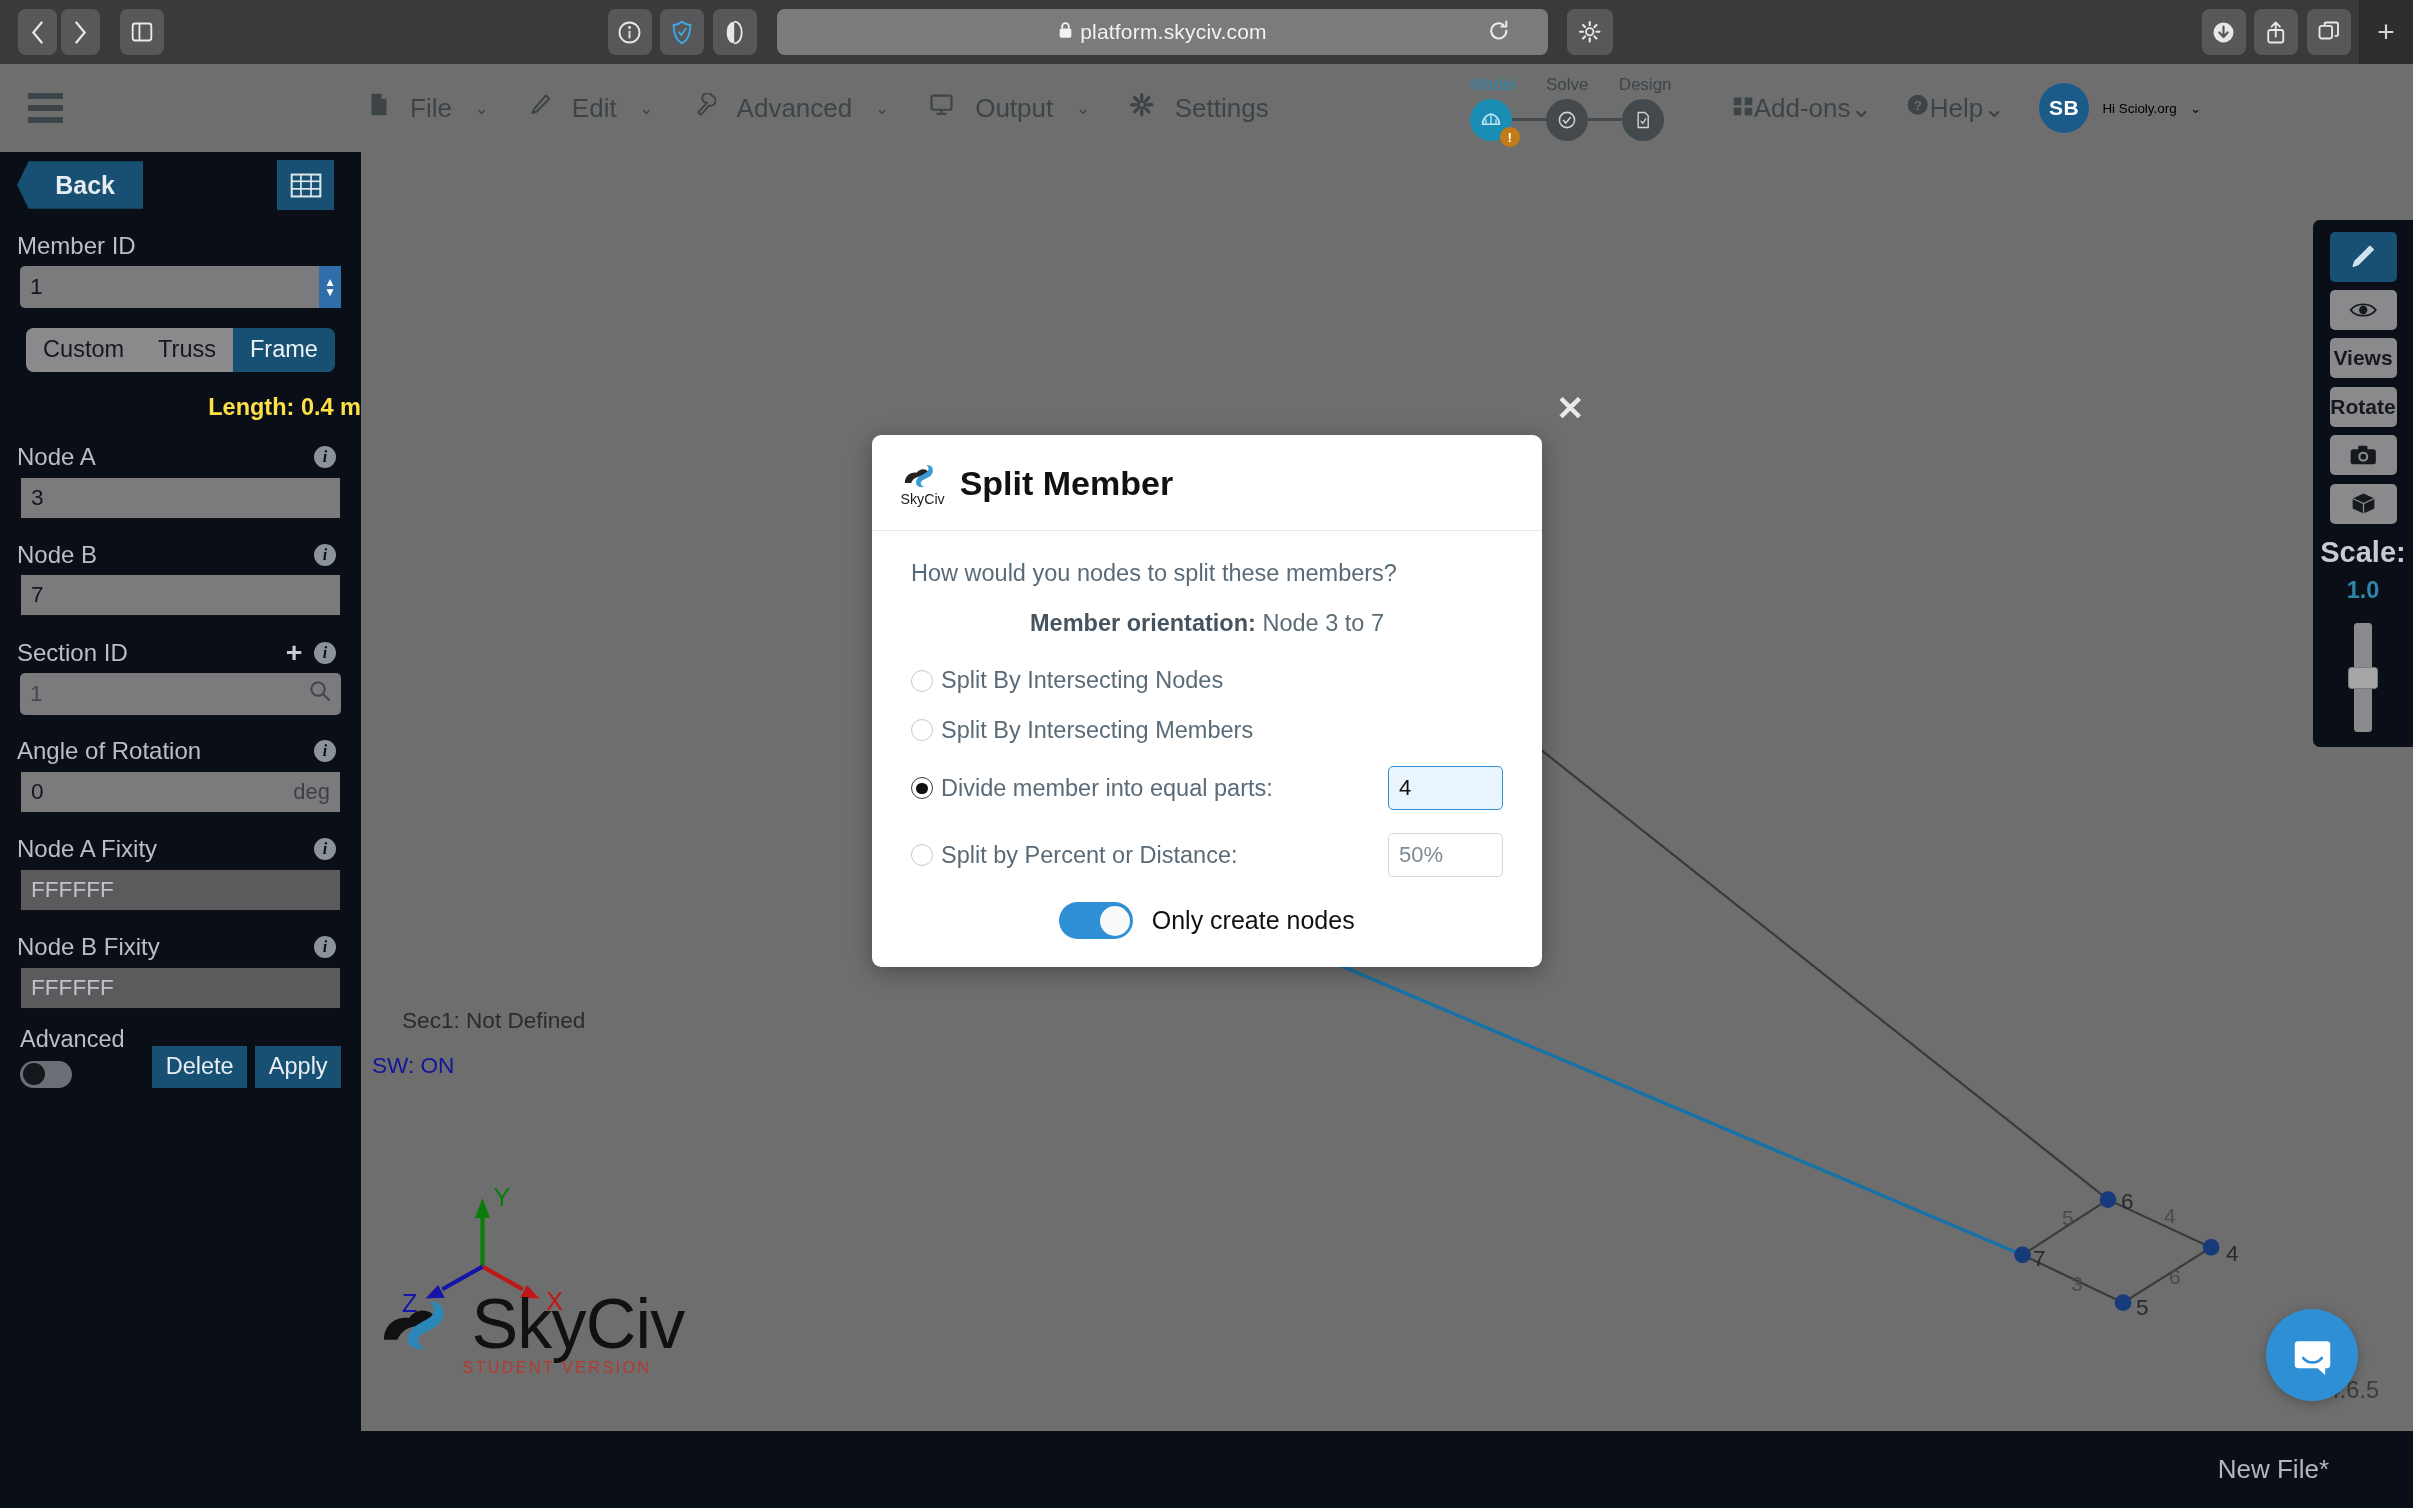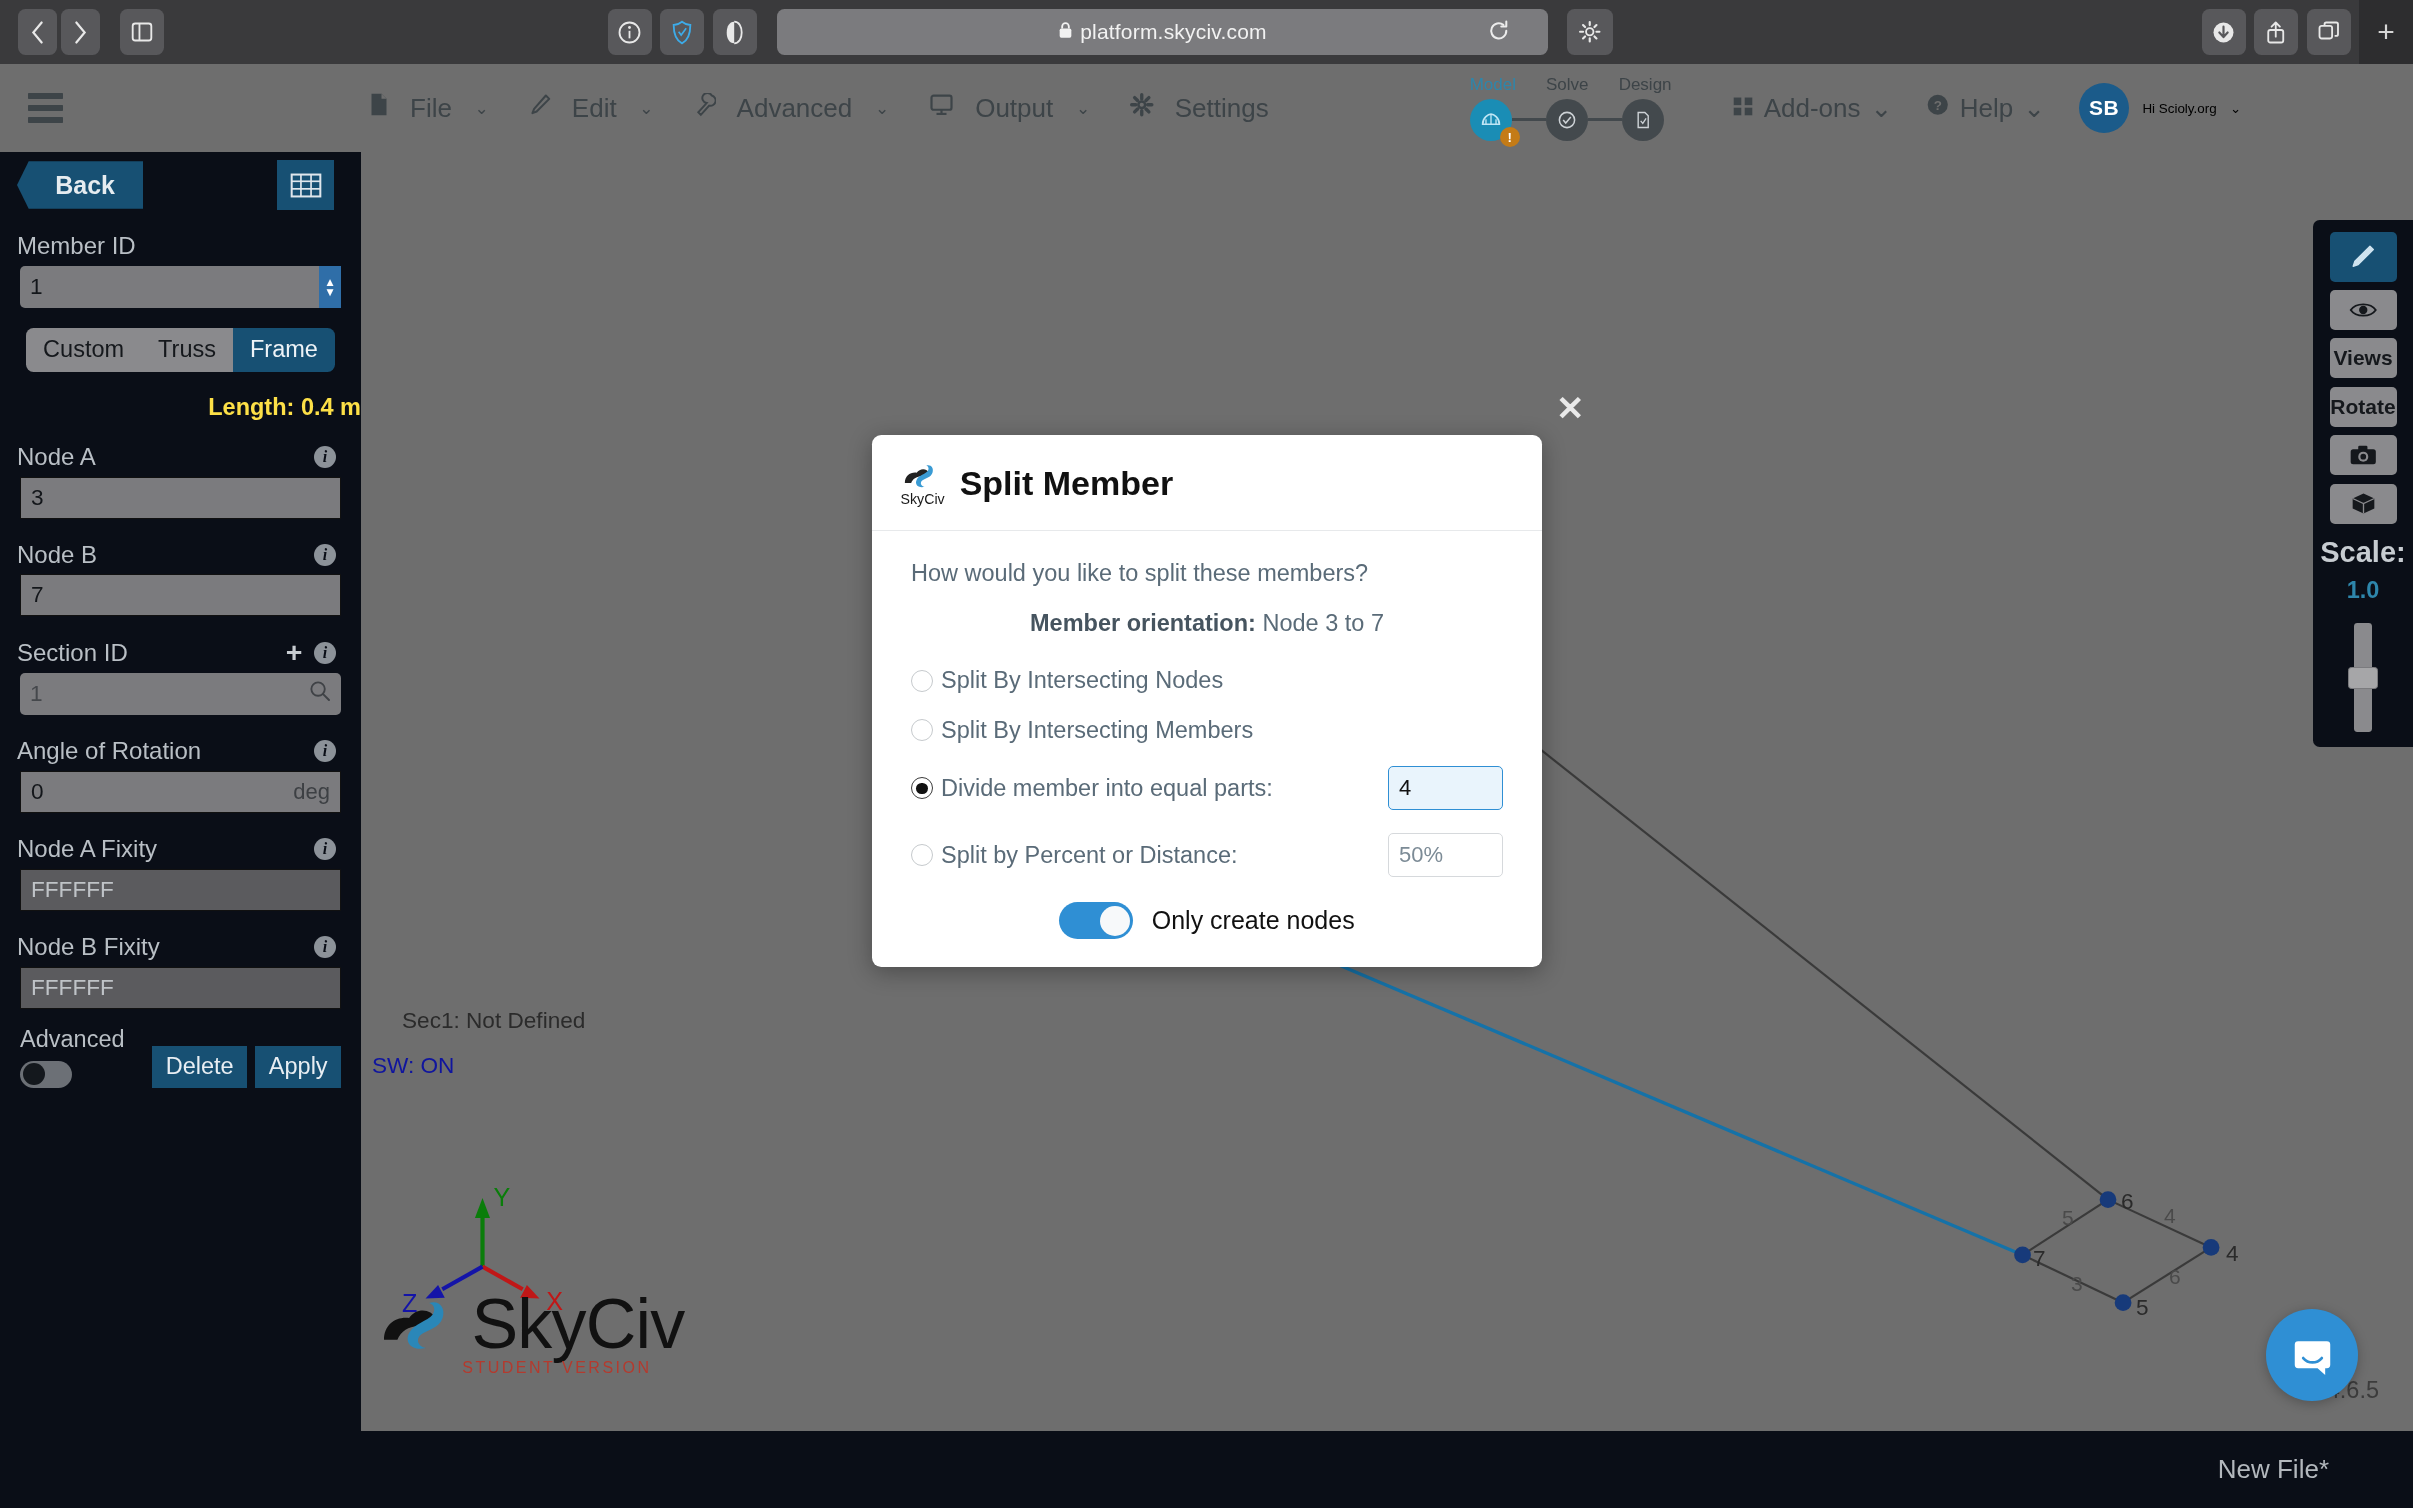--- a/index.html
+++ b/index.html
@@ -96,7 +96,7 @@
 
   .topbar-right { display: flex; align-items: center; gap: 34px; margin-left: 67px; }
   .topbar-link {
-    display: flex; align-items: center; gap: 10px;
+    display: flex; align-items: center; gap: 0;
     color: #3d4448; font-size: 26px;
   }
   .avatar {

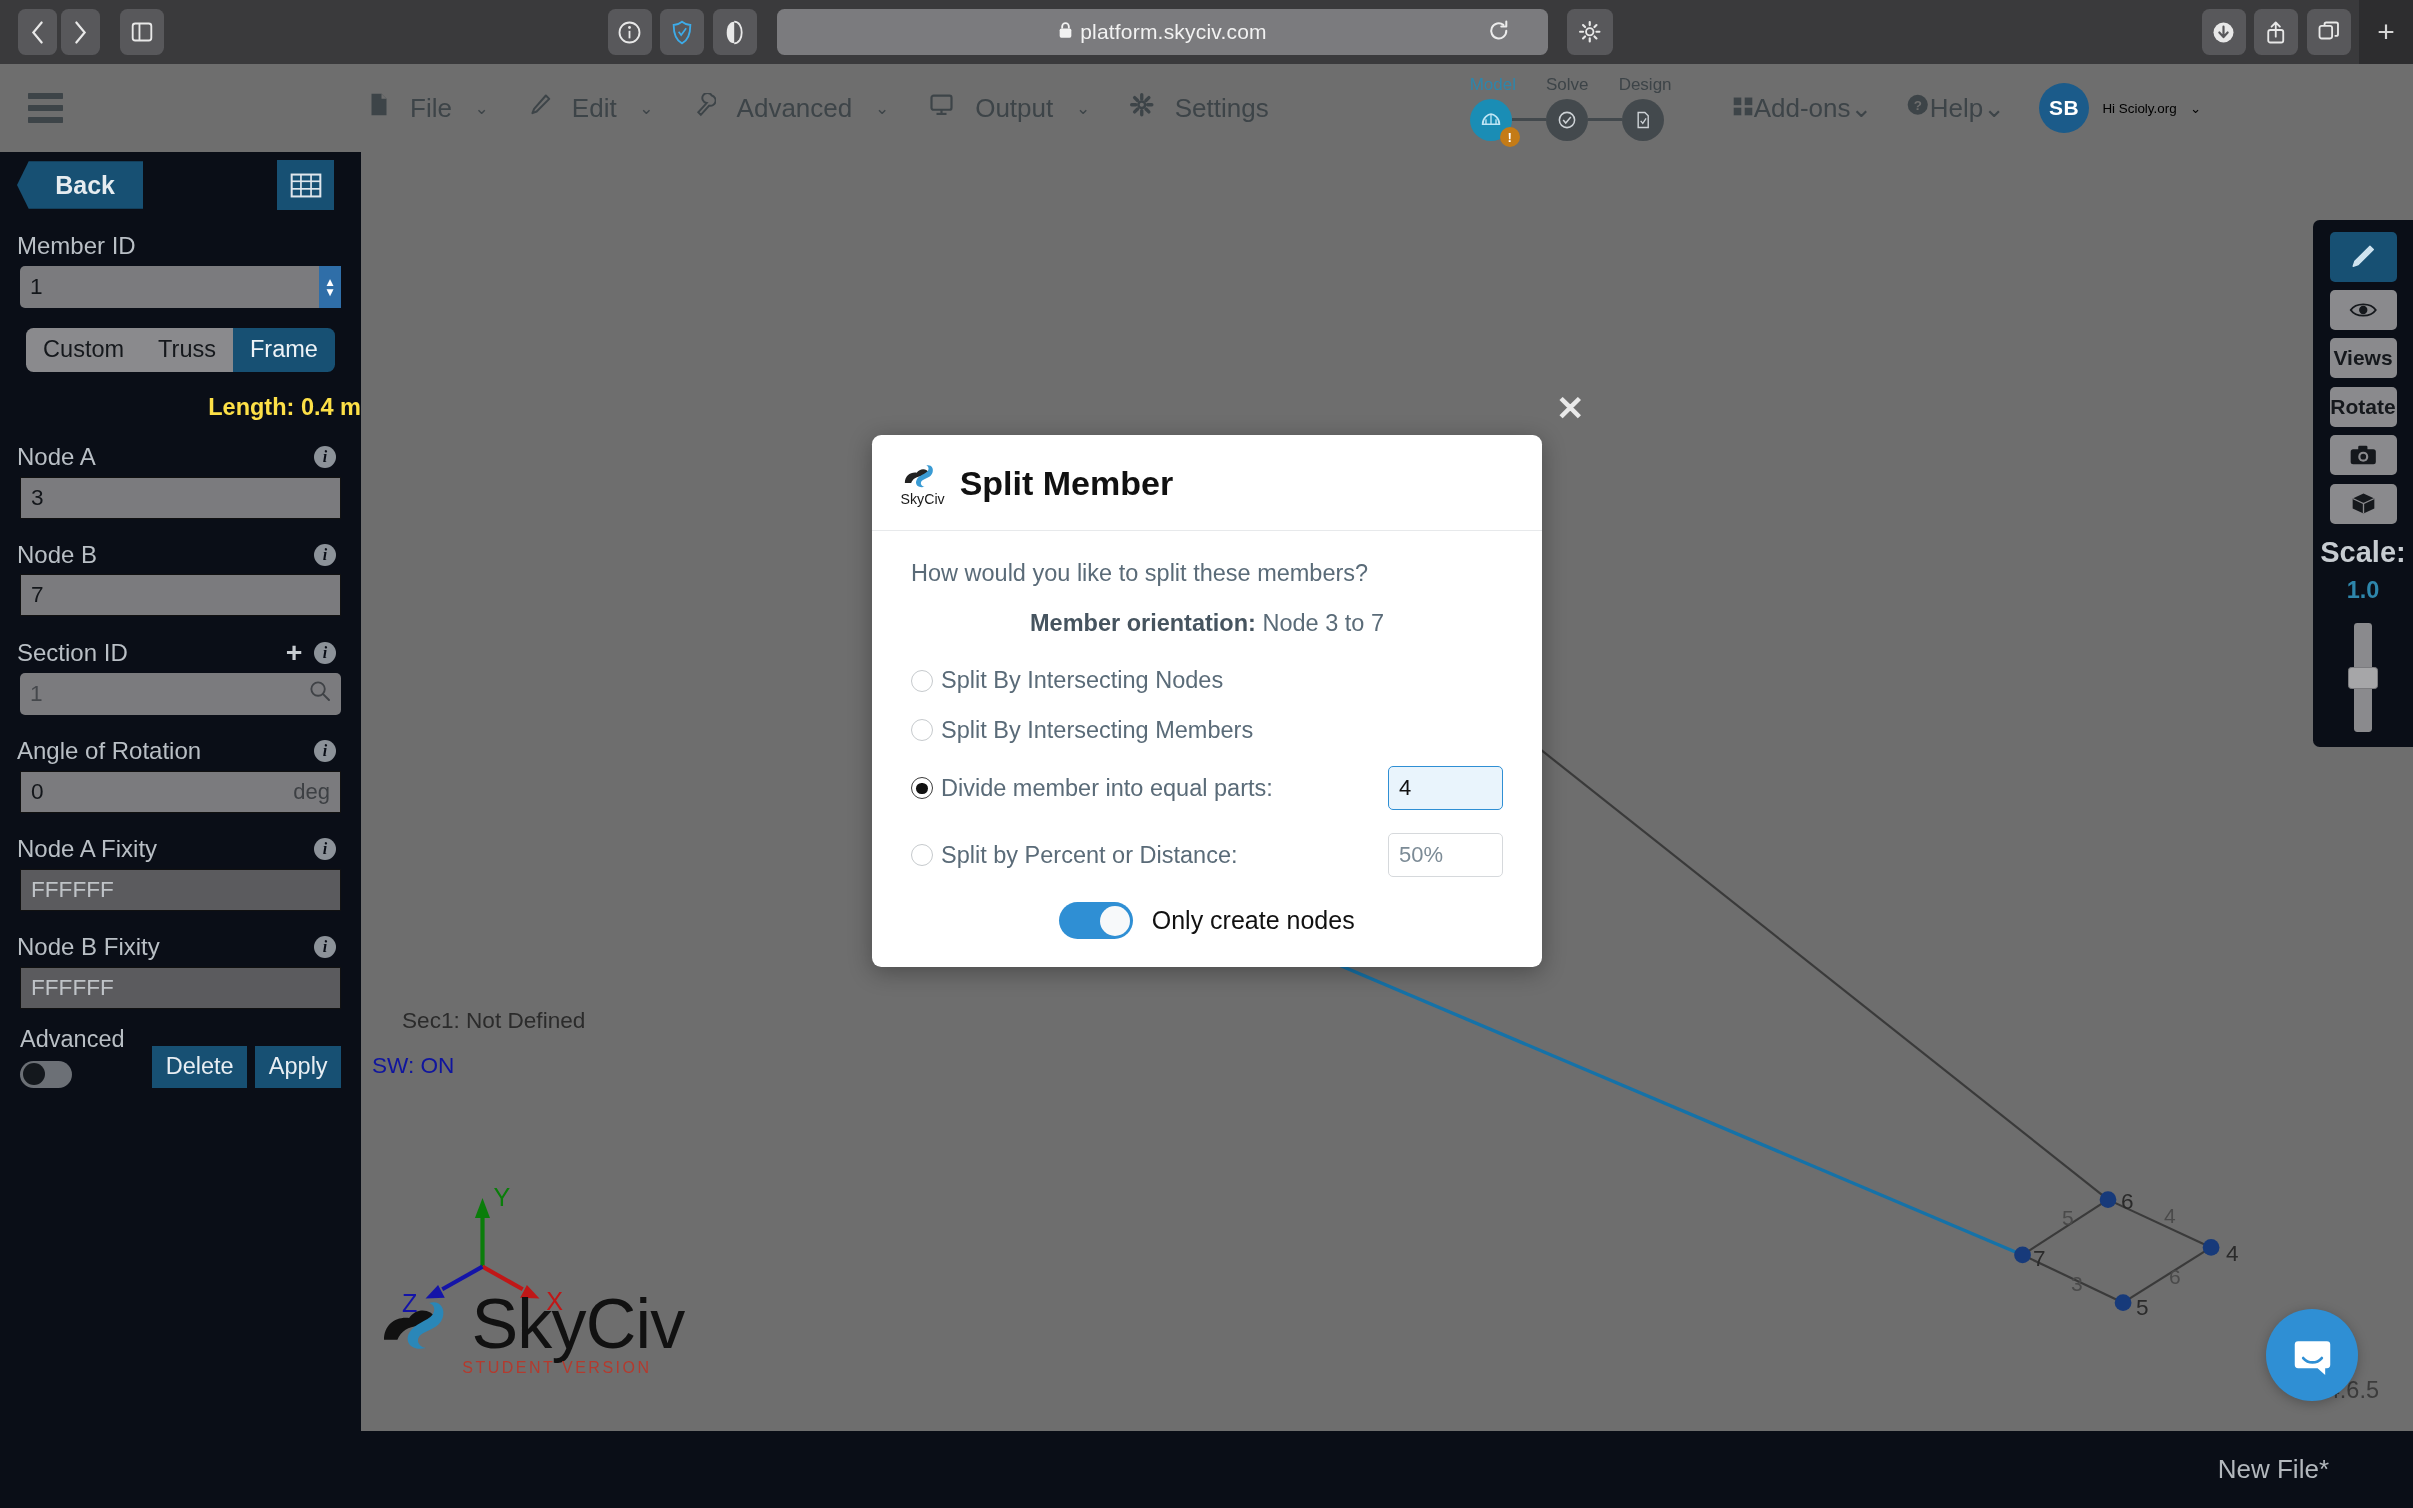--- a/index.html
+++ b/index.html
@@ -807,7 +807,7 @@
   </div>
 
   <div class="modal-body">
-    <div class="m-question">How would you like to split these members?</div>
+    <div class="m-question">How would you nodes to split these members?</div>
     <div class="m-orient">
       <b>Member orientation:</b>
       <span>Node 3 to 7</span>

